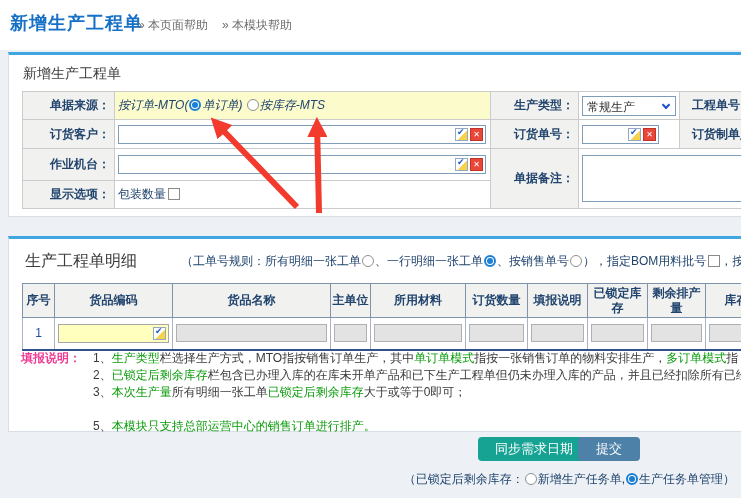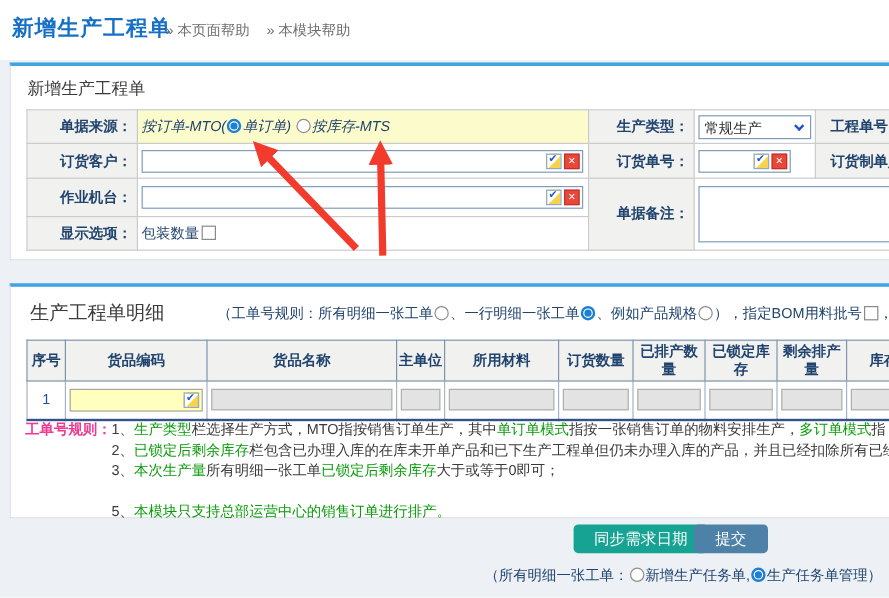--- a/index.html
+++ b/index.html
@@ -178,7 +178,7 @@
 <div class="panel panel2">
   <span class="p2-title">生产工程单明细</span>
   <span class="rules">
-    <span>（工单号规则：</span><span>所有明细一张工单</span><span class="radio"></span><span>、一行明细一张工单</span><span class="radio checked"></span><span>、例如产品规格</span><span class="radio"></span><span>），指定BOM用料批号</span><span class="cb"></span><span>，按</span>
+    <span>（工单号规则：</span><span>所有明细一张工单</span><span class="radio"></span><span>、一行明细一张工单</span><span class="radio checked"></span><span>、按销售单号</span><span class="radio"></span><span>），指定BOM用料批号</span><span class="cb"></span><span>，按</span>
   </span>
 
   <table class="dtable">

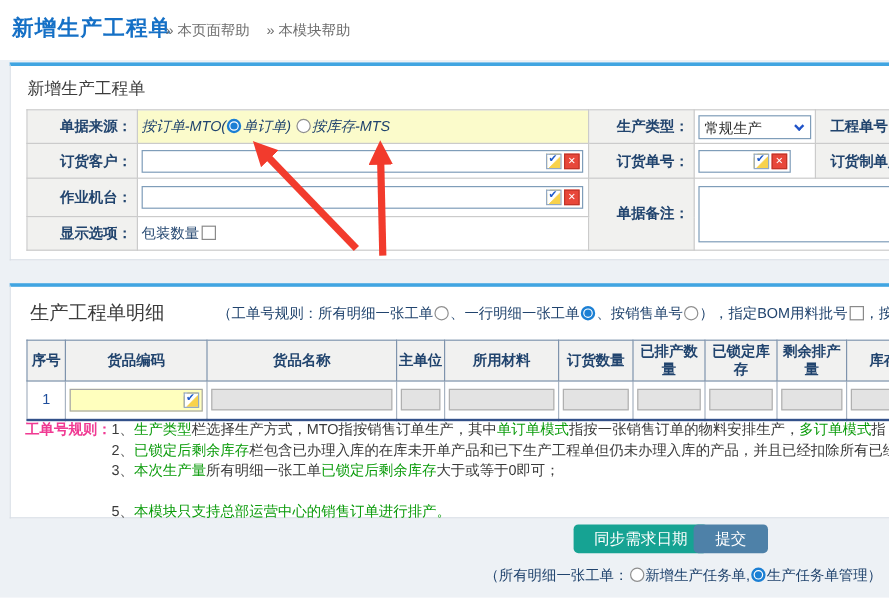--- a/index.html
+++ b/index.html
@@ -202,7 +202,7 @@
       <th>主单位</th>
       <th>所用材料</th>
       <th>订货数量</th>
-      <th>已排产数量</th>
+      <th>填报说明</th>
       <th>已锁定库存</th>
       <th>剩余排产量</th>
       <th>库存可锁定量</th>

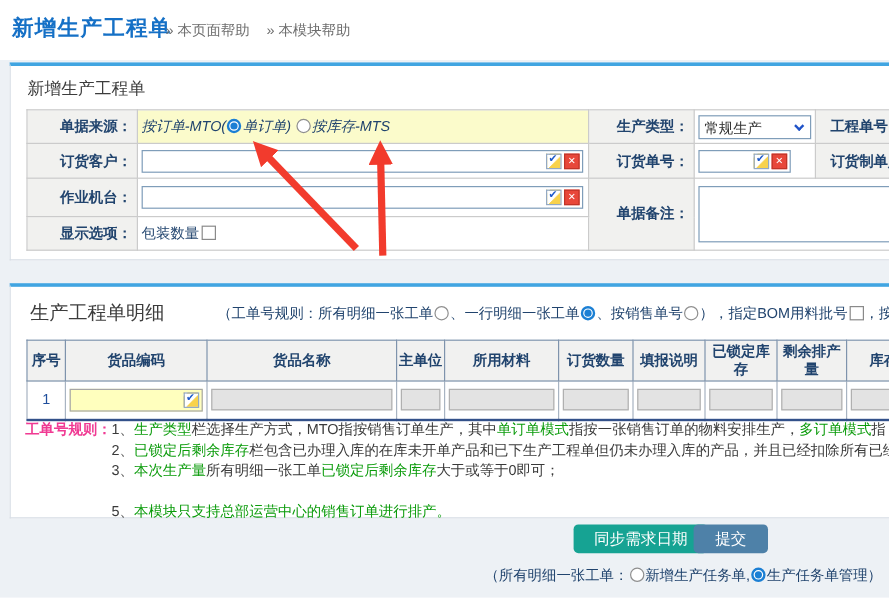--- a/index.html
+++ b/index.html
@@ -240,7 +240,7 @@
   </tbody>
     </table>
 
-  <div class="notes-label">工单号规则：</div>
+  <div class="notes-label">填报说明：</div>
   <div class="note-line" style="top:111px">
     <span>1、</span><span class="g">生产类型</span><span>栏选择生产方式，MTO指按销售订单生产，其中</span><span class="g">单订单模式</span><span>指按一张销售订单的物料安排生产，</span><span class="g">多订单模式</span><span>指</span>
   </div>

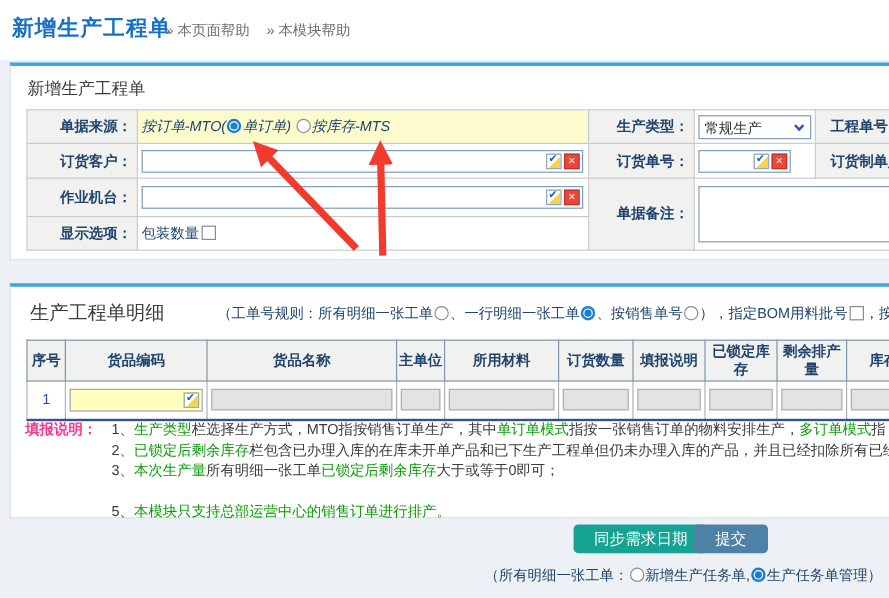--- a/index.html
+++ b/index.html
@@ -259,7 +259,7 @@
 <button class="btn btn-submit">提交</button>
 
 <div class="return-line">
-  <span>（所有明细一张工单：</span><span class="radio"></span><span>新增生产任务单,</span><span class="radio checked"></span><span>生产任务单管理</span><span>）</span>
+  <span>（已锁定后剩余库存：</span><span class="radio"></span><span>新增生产任务单,</span><span class="radio checked"></span><span>生产任务单管理</span><span>）</span>
 </div>
 
 <svg class="overlay" viewBox="0 0 741 498">

